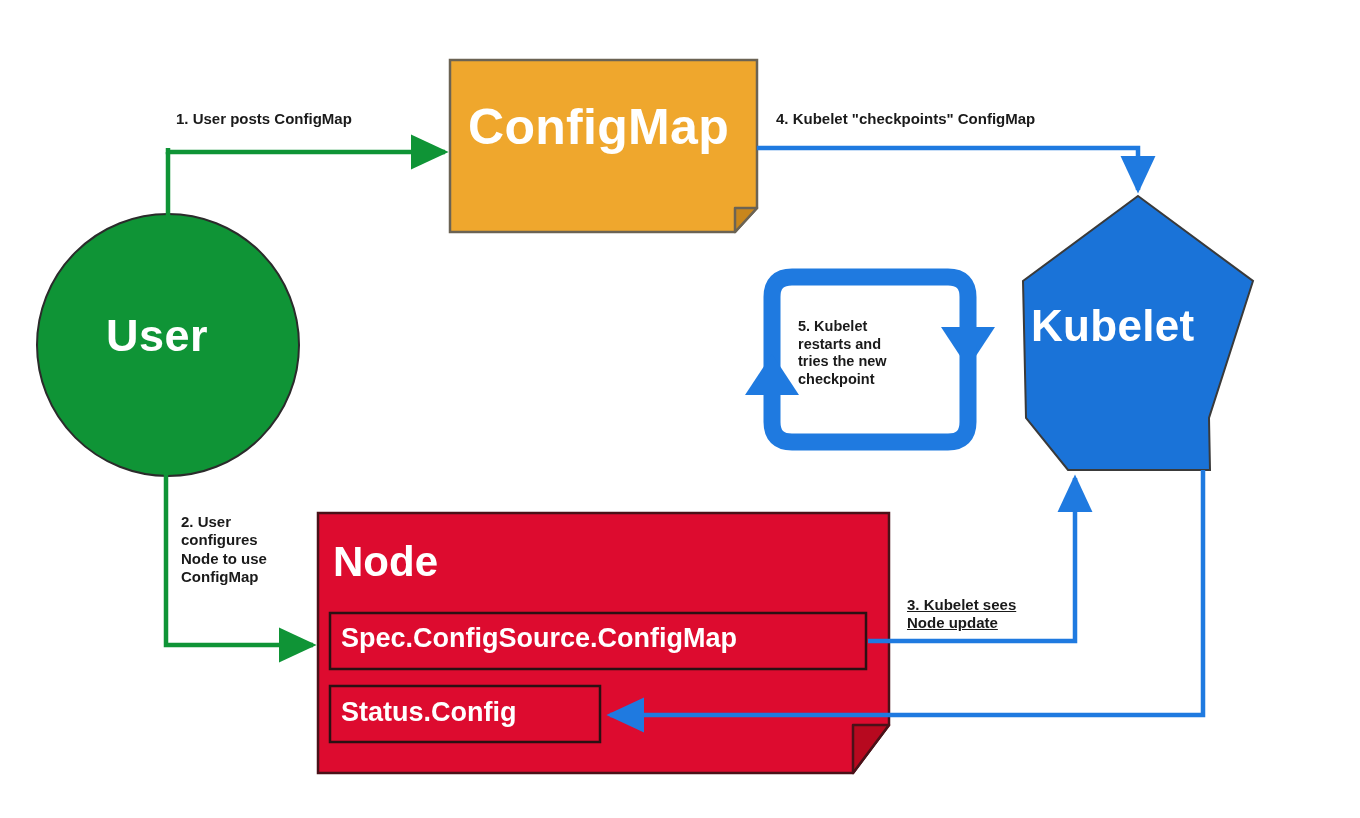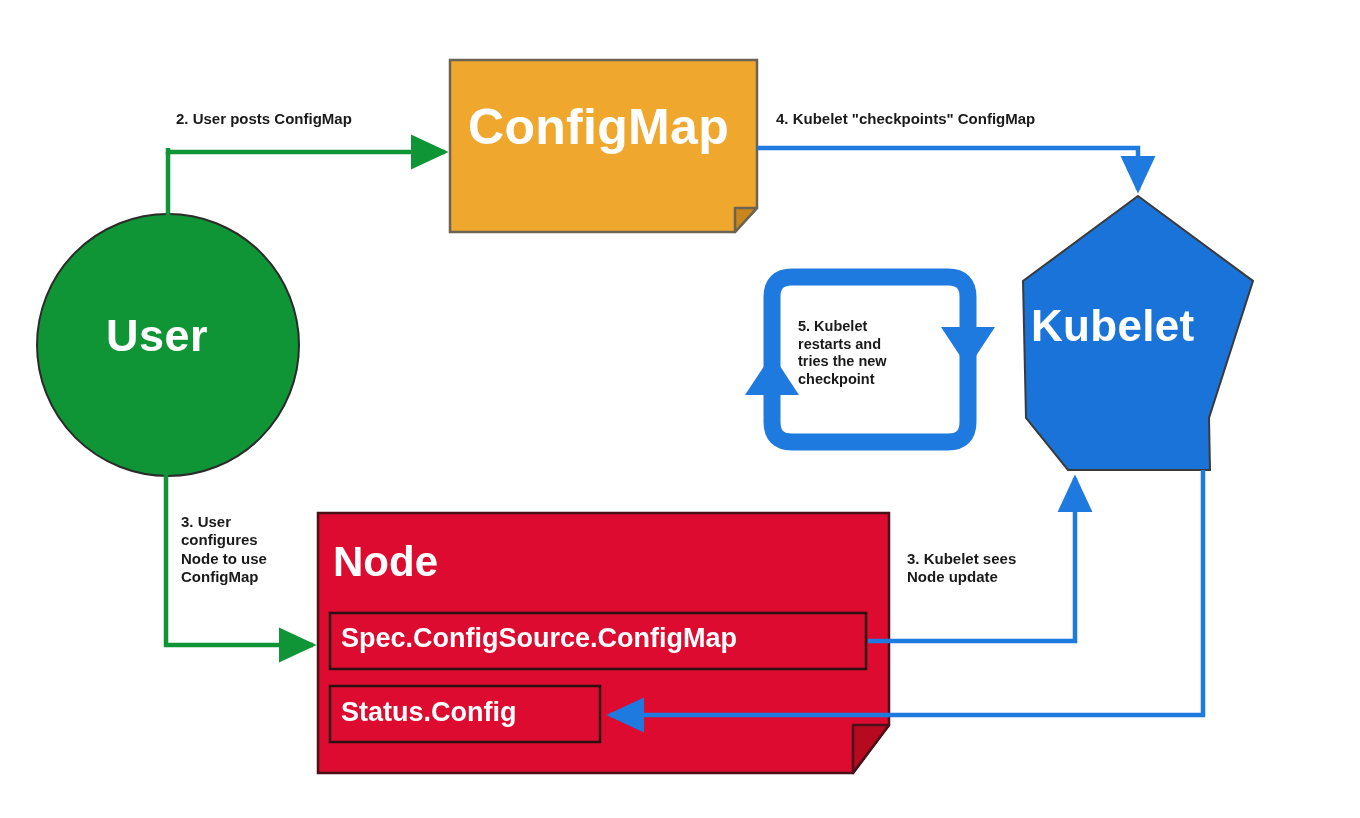--- a/index.html
+++ b/index.html
@@ -146,7 +146,7 @@
   <div class="node-label" id="lbl-spec">Spec.ConfigSource.ConfigMap</div>
   <div class="node-label" id="lbl-status">Status.Config</div>
 
-  <div class="edge-label" id="lbl-1">2. User posts ConfigMap</div>
+  <div class="edge-label" id="lbl-1">1. User posts ConfigMap</div>
   <div class="edge-label" id="lbl-2">3. User
 configures
 Node to use

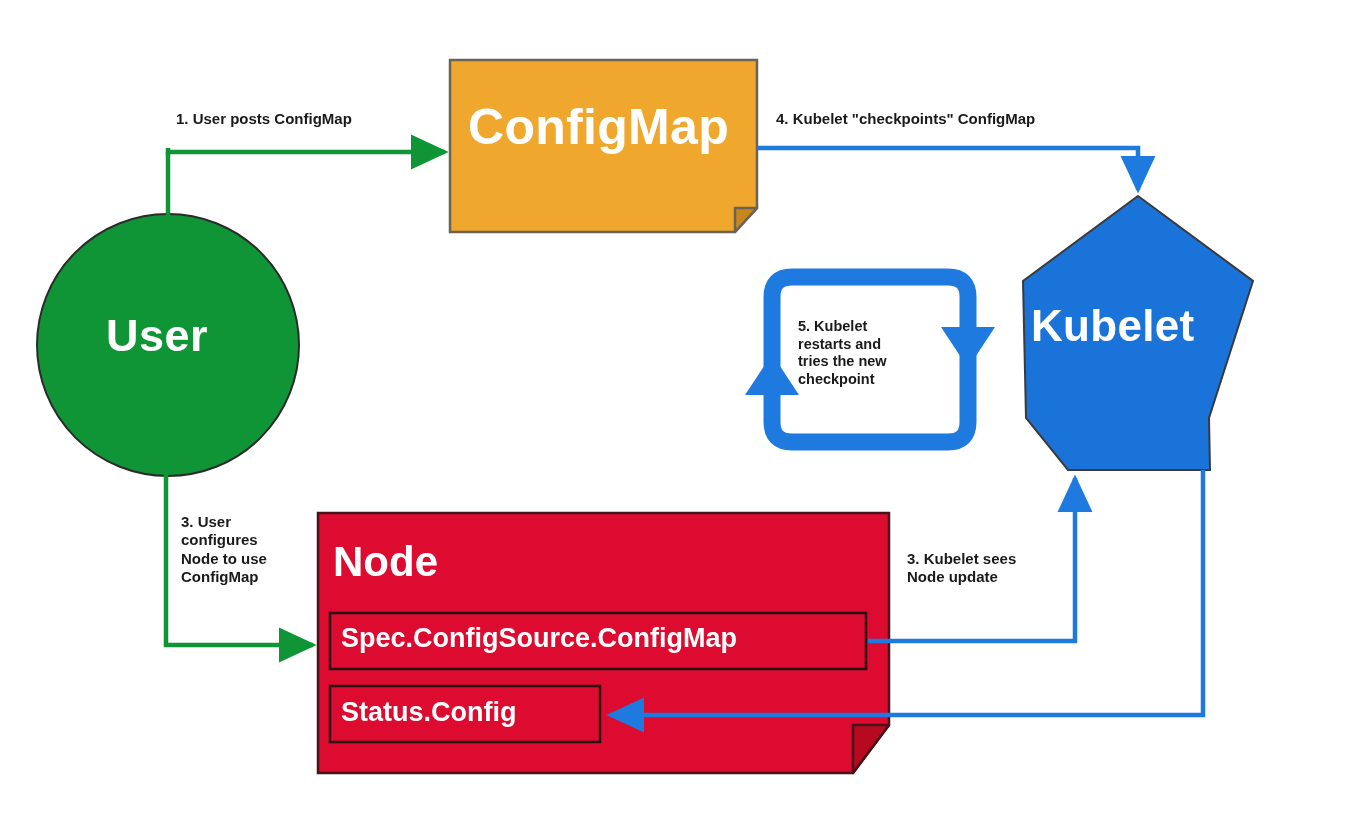--- a/index.html
+++ b/index.html
@@ -147,7 +147,7 @@
   <div class="node-label" id="lbl-status">Status.Config</div>
 
   <div class="edge-label" id="lbl-1">1. User posts ConfigMap</div>
-  <div class="edge-label" id="lbl-2">3. User
+  <div class="edge-label" id="lbl-2">2. User
 configures
 Node to use
 ConfigMap</div>

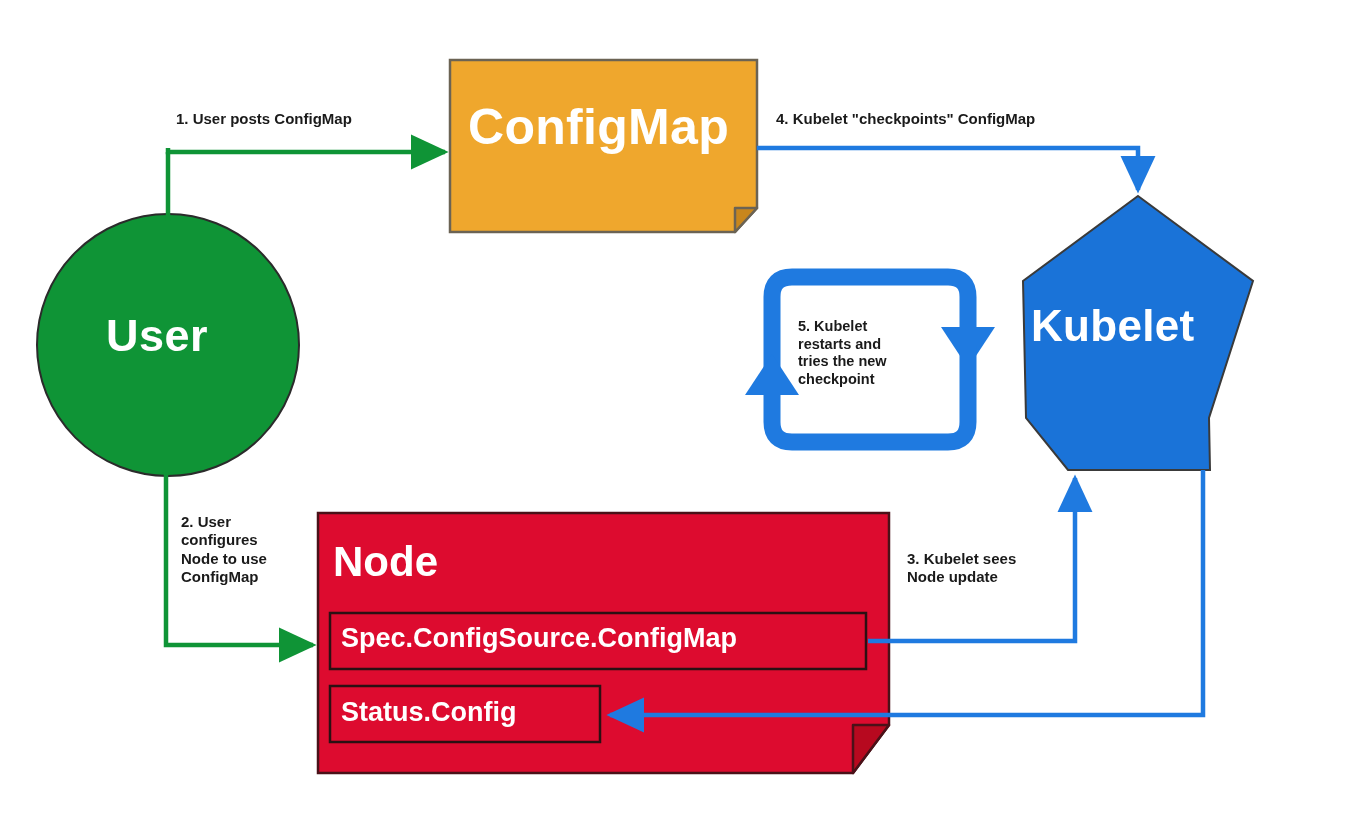--- a/index.html
+++ b/index.html
@@ -78,7 +78,7 @@
   }
   #lbl-1 { left: 176px; top: 110px; }
   #lbl-2 { left: 181px; top: 513px; }
-  #lbl-3 { left: 907px; top: 550px; }
+  #lbl-3 { left: 907px; top: 596px; text-decoration: underline; }
   #lbl-4 { left: 776px; top: 110px; }
   #lbl-5 { left: 798px; top: 318px; font-size: 14.5px; }
   #lbl-6 { left: 907px; top: 649px; }

